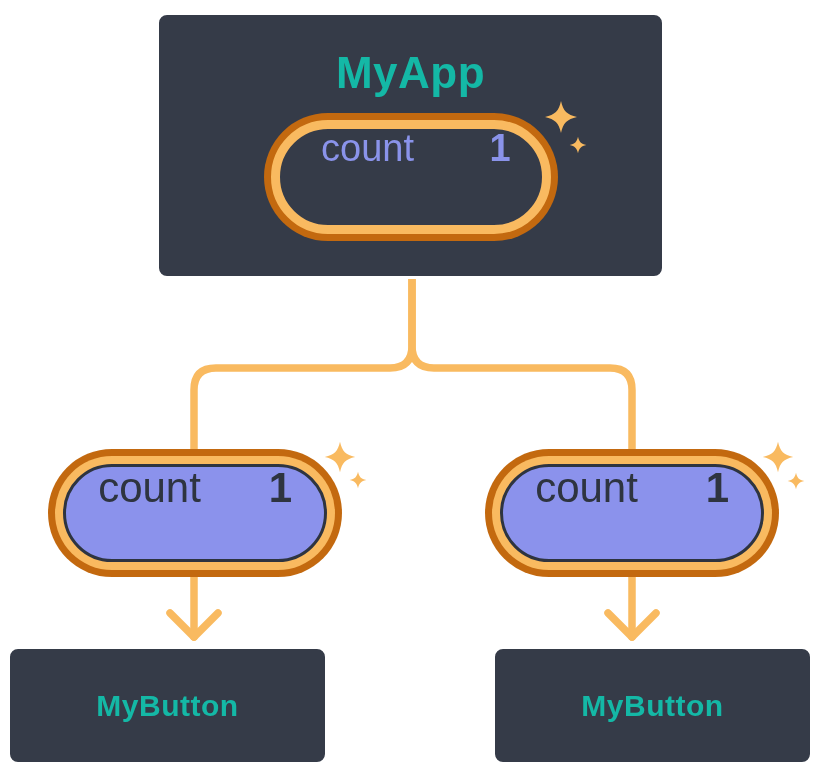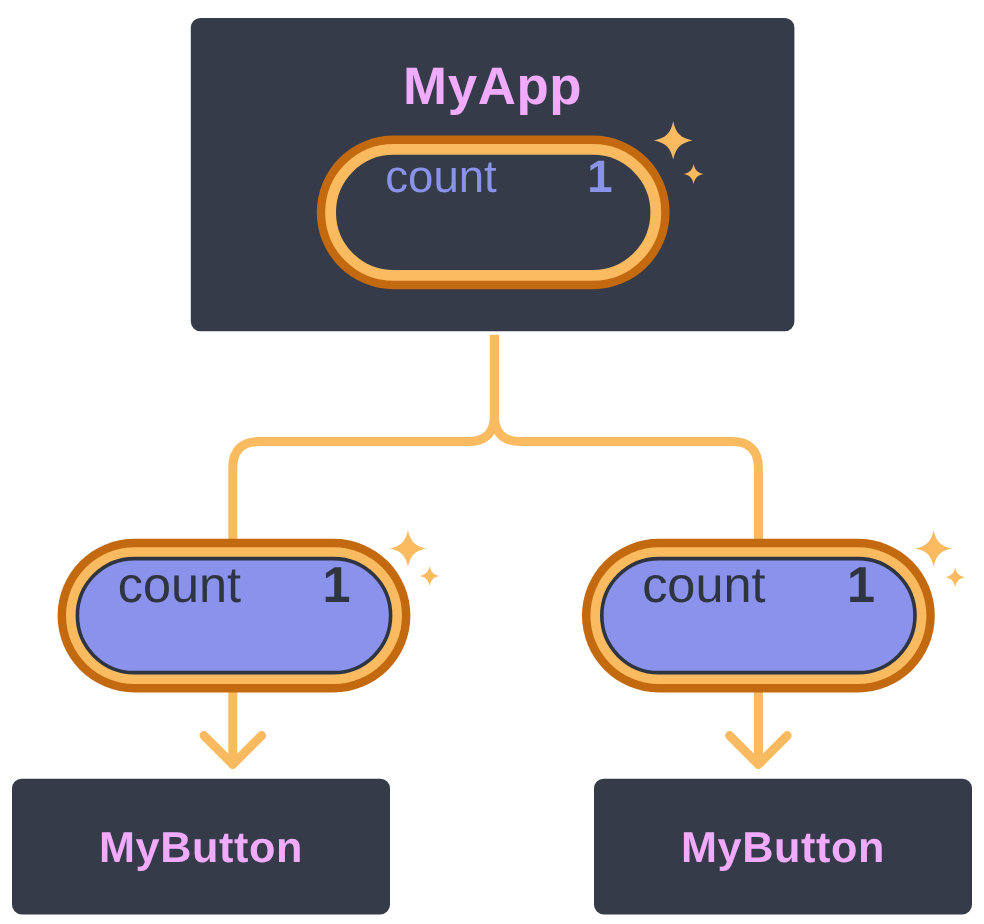--- a/index.html
+++ b/index.html
@@ -21,7 +21,7 @@
   .box-btn-r  { left:492px; top:646px; width:321px; height:119px; display:flex; align-items:center; justify-content:center; }
 
   .box-title {
-    color:#f0abfc; font-weight:600; line-height:1; text-align:center;
+    color:#14b8a6; font-weight:600; line-height:1; text-align:center;
     letter-spacing:0.5px;
   }
   .title-myapp { position:absolute; left:0; right:0; top:36px; font-size:44px; }

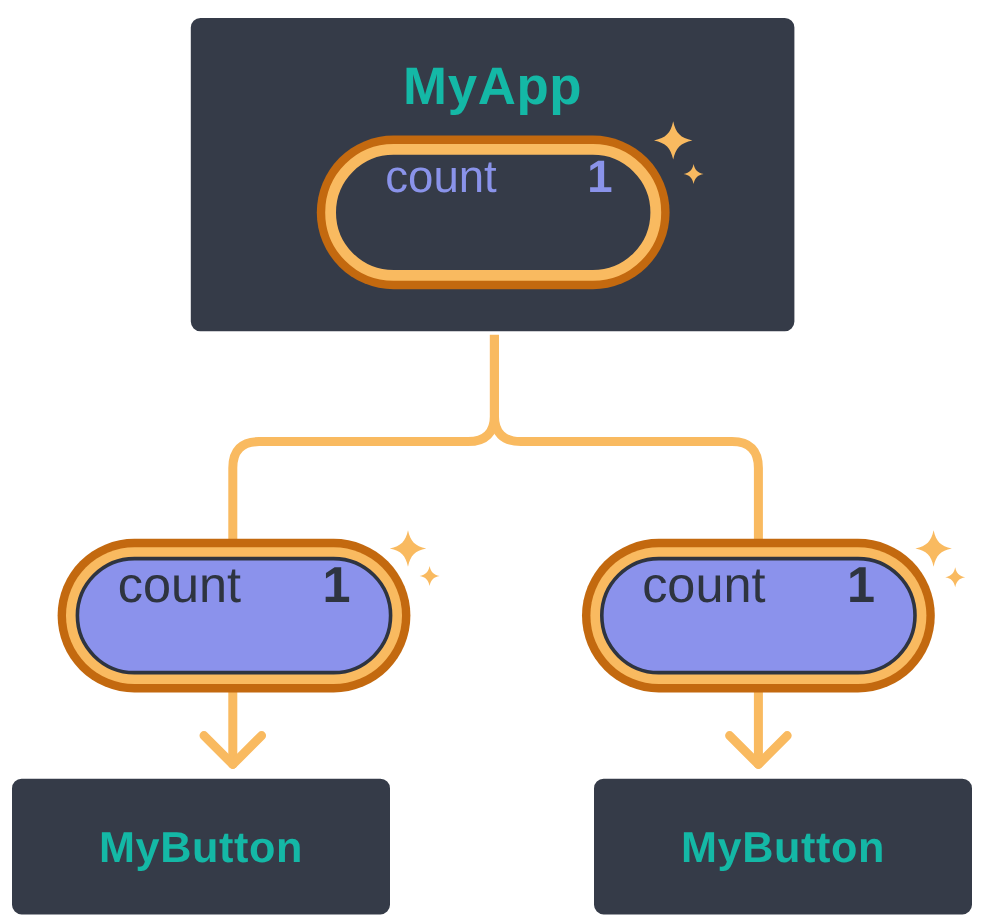--- a/index.html
+++ b/index.html
@@ -25,7 +25,7 @@
     letter-spacing:0.5px;
   }
   .title-myapp { position:absolute; left:0; right:0; top:36px; font-size:44px; }
-  .title-btn   { font-size:36px; }
+  .title-btn   { font-size:30px; }
 
   
   .pill { position:absolute; box-sizing:border-box; z-index:2; display:flex; align-items:flex-start; }

